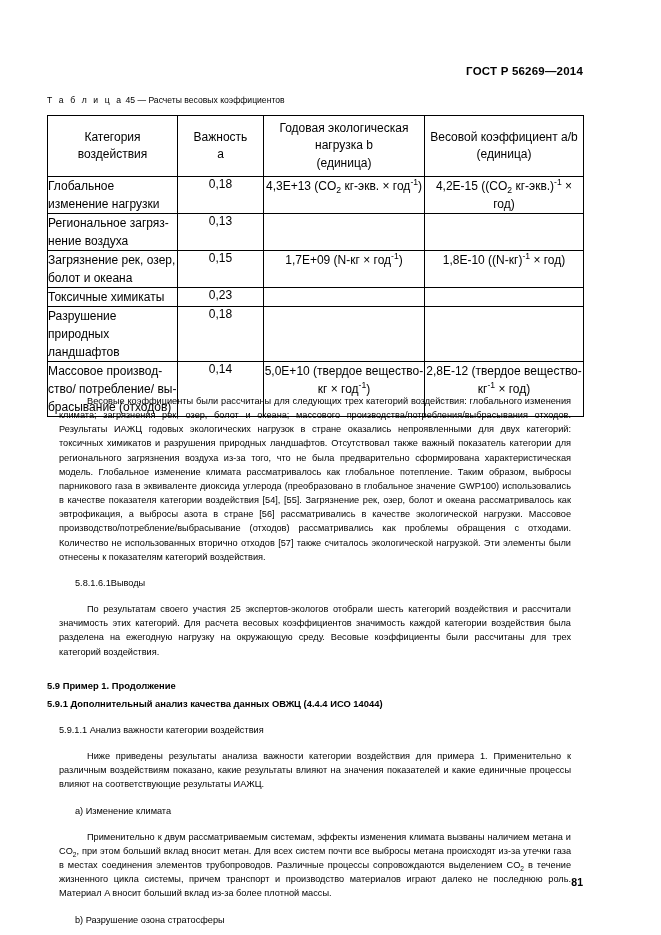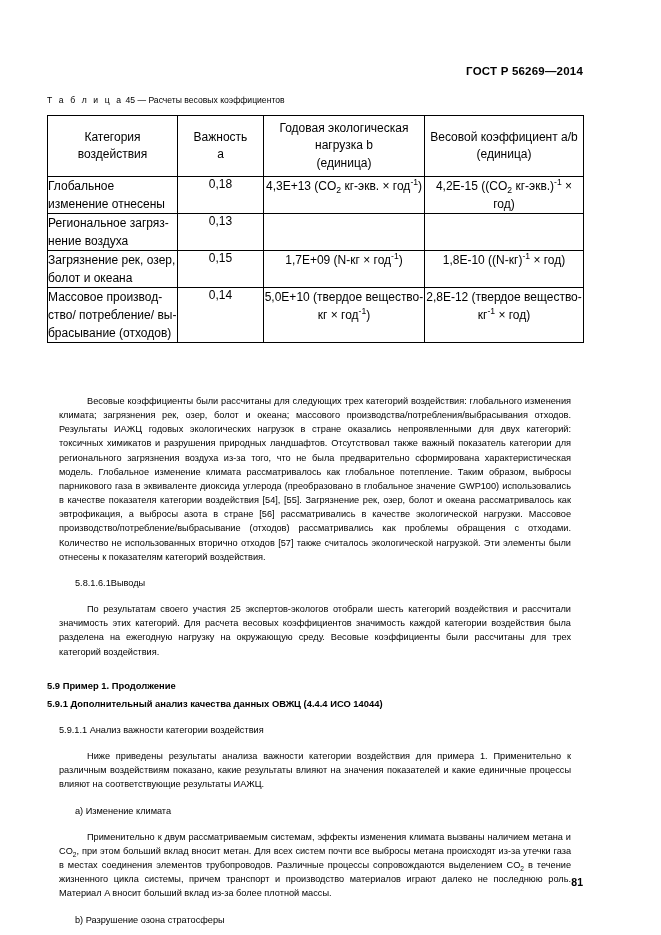--- a/index.html
+++ b/index.html
@@ -184,7 +184,7 @@
     </thead>
     <tbody>
       <tr class="rowtall">
-        <td class="c-cat">Глобальное изменение отнесены</td>
+        <td class="c-cat">Глобальное изменение нагрузки</td>
         <td class="c-imp">0,18</td>
         <td class="c-load">4,3E+13 (CO<sub>2</sub> кг-экв. × год<sup>-1</sup>)</td>
         <td class="c-wcoef">4,2E-15 ((CO<sub>2</sub> кг-экв.)<sup>-1</sup> × год)</td>

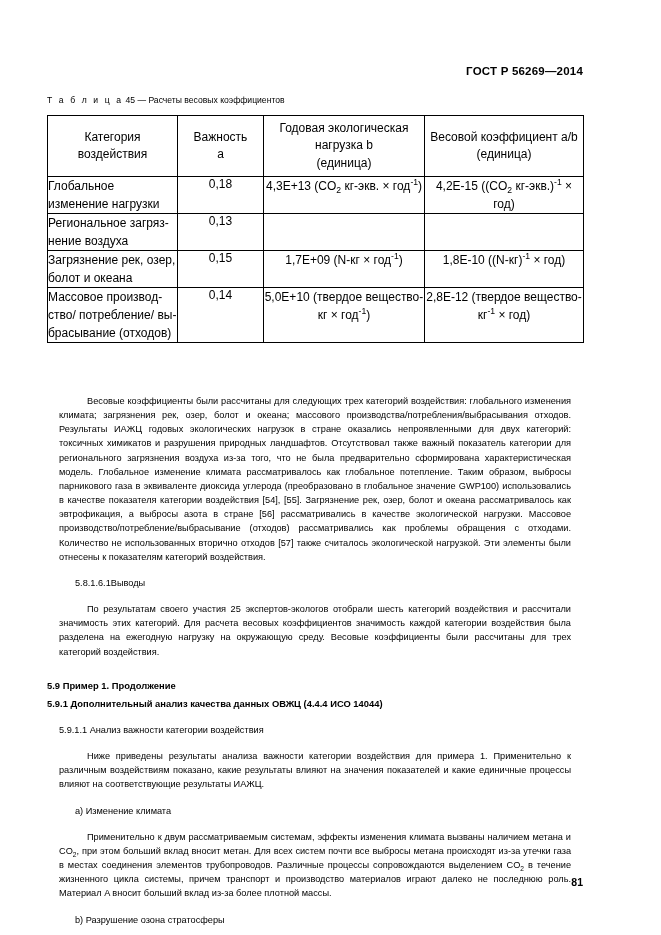--- a/index.html
+++ b/index.html
@@ -200,6 +200,12 @@
         <td class="c-imp">0,15</td>
         <td class="c-load">1,7E+09 (N-кг × год<sup>-1</sup>)</td>
         <td class="c-wcoef">1,8E-10 ((N-кг)<sup>-1</sup> × год)</td>
+      </tr>
+      <tr>
+        <td class="c-cat">Токсичные химикаты</td>
+        <td class="c-imp">0,23</td>
+        <td class="c-load"></td>
+        <td class="c-wcoef"></td>
       </tr>
       <tr>
         <td class="c-cat" style="height:46px">Массовое производ-ство/ потребление/ вы-брасывание (отходов)</td>

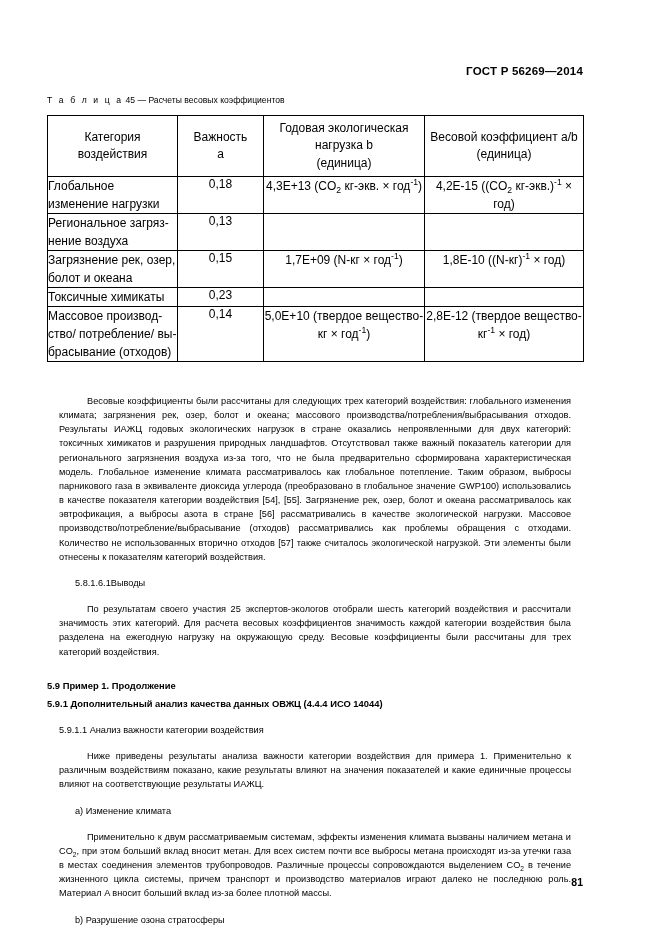--- a/index.html
+++ b/index.html
@@ -204,6 +204,12 @@
       <tr>
         <td class="c-cat">Токсичные химикаты</td>
         <td class="c-imp">0,23</td>
+        <td class="c-load"></td>
+        <td class="c-wcoef"></td>
+      </tr>
+      <tr class="rowtall">
+        <td class="c-cat">Разрушение природных ландшафтов</td>
+        <td class="c-imp">0,18</td>
         <td class="c-load"></td>
         <td class="c-wcoef"></td>
       </tr>

